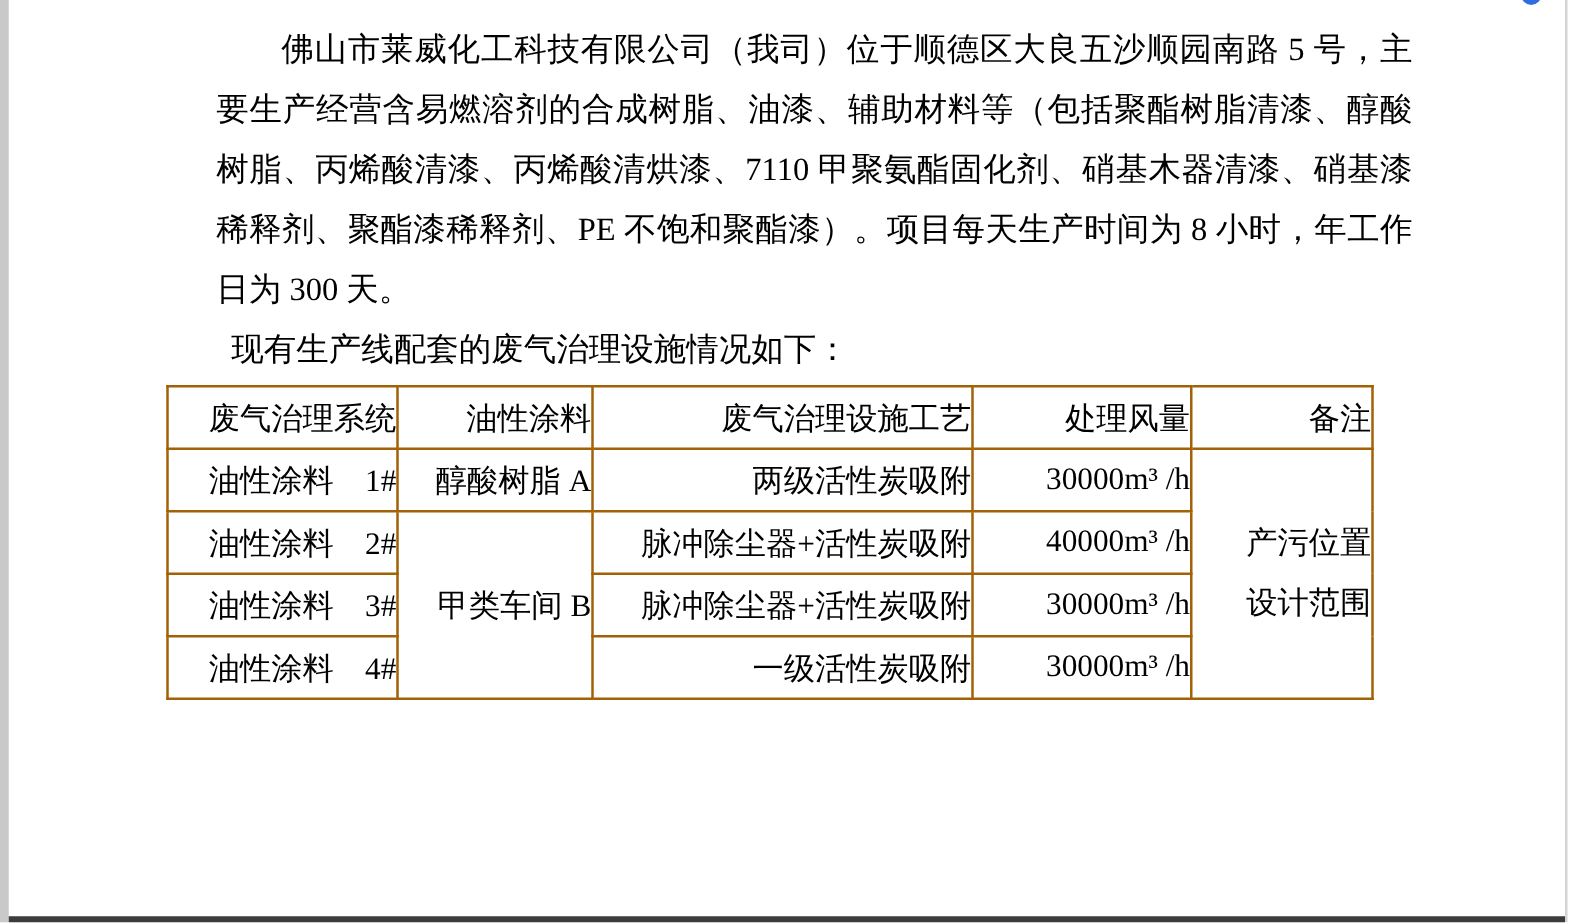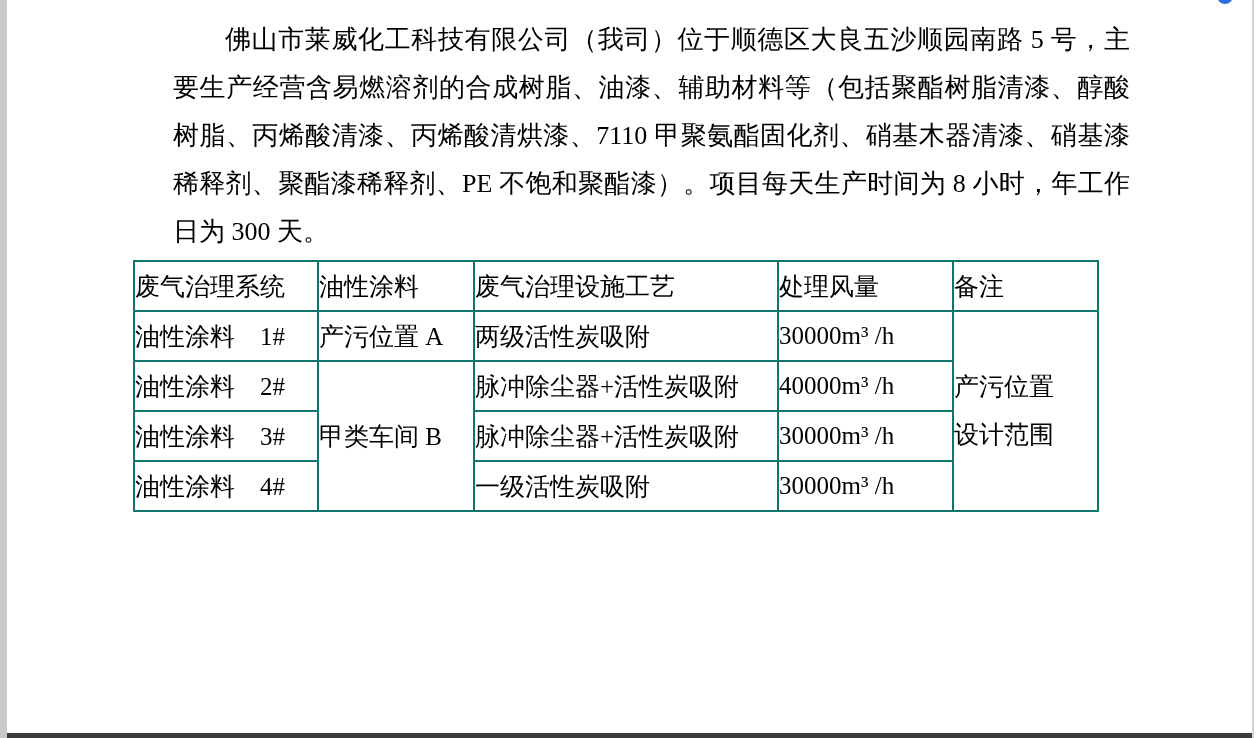--- a/index.html
+++ b/index.html
@@ -91,6 +91,7 @@
     <p class="para para-first">佛山市莱威化工科技有限公司（我司）位于顺德区大良五沙顺园南路 5 号，主要生产经营含易燃溶剂的合成树脂、油漆、辅助材料等（包括聚酯树脂清漆、醇酸树脂、丙烯酸清漆、丙烯酸清烘漆、7110 甲聚氨酯固化剂、硝基木器清漆、硝基漆稀释剂、聚酯漆稀释剂、PE 不饱和聚酯漆）。项目每天生产时间为 8 小时，年工作日为 300 天。</p>
 
 
+    <p class="para">现有生产线配套的废气治理设施情况如下：</p>
 
     <table class="gas">
       <colgroup>

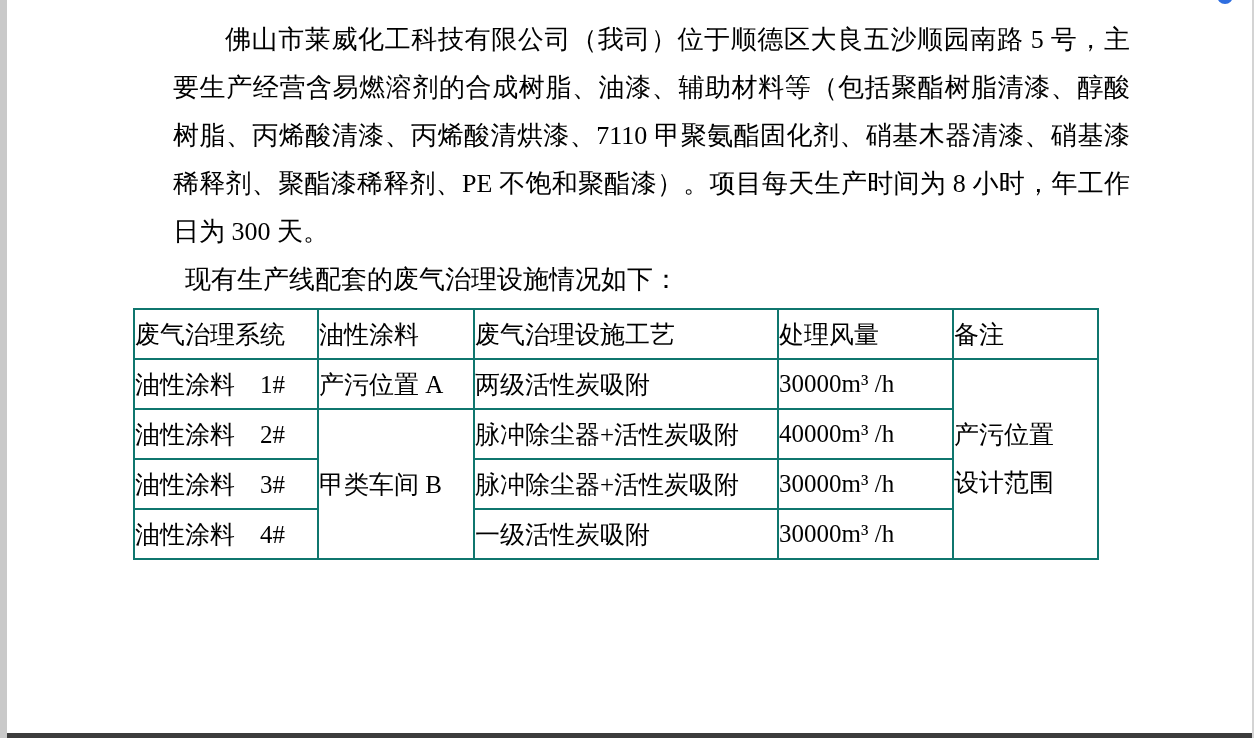--- a/index.html
+++ b/index.html
@@ -66,10 +66,10 @@
     margin-top: 4px;
   }
   table.gas th, table.gas td {
-    border: 2px solid #0f766e;
+    border: 2px solid #a16207;
     height: 48px;
     padding: 0;
-    text-align: left;
+    text-align: right;
     vertical-align: middle;
     font-size: 25px;
     font-weight: normal;

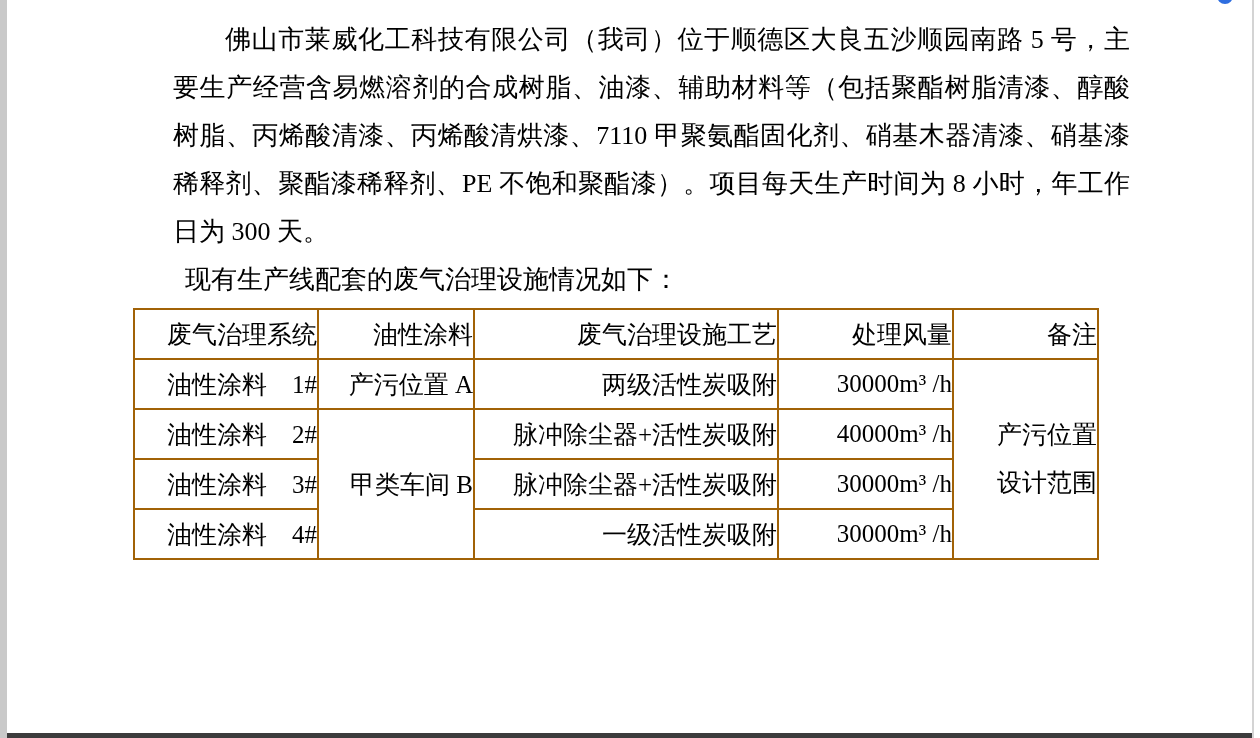--- a/index.html
+++ b/index.html
@@ -111,7 +111,7 @@
         </tr>
         <tr>
           <td>油性涂料　1#</td>
-          <td>产污位置 A</td>
+          <td>醇酸树脂 A</td>
           <td>两级活性炭吸附</td>
           <td>30000m³ /h</td>
           <td class="remark-cell" rowspan="4">

